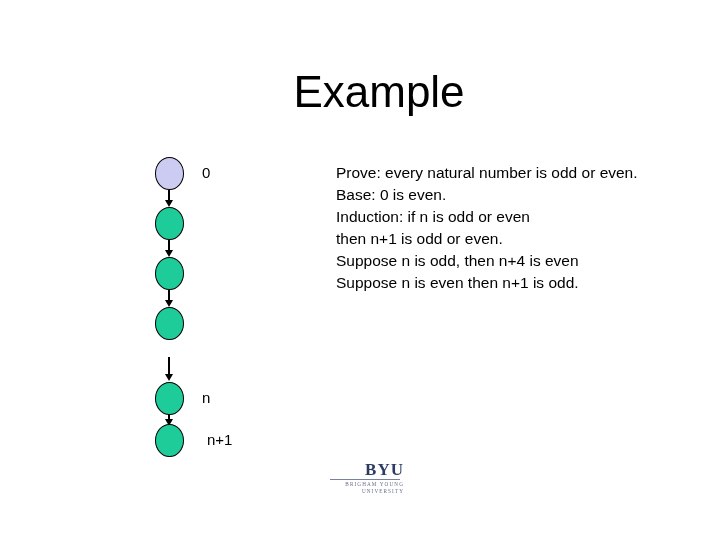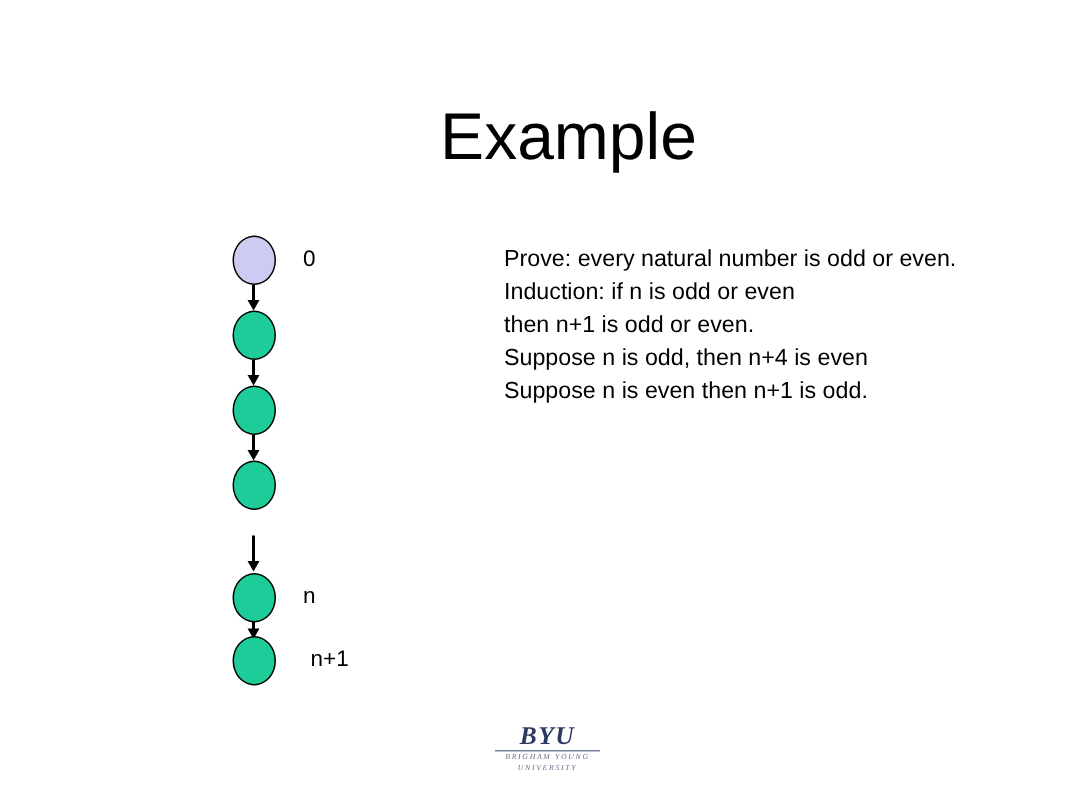--- a/index.html
+++ b/index.html
@@ -164,6 +164,7 @@
 
   <div id="proof-block">
     <div class="proof-line">Prove:  every natural number is odd or even.</div>
+    <div class="proof-line">Base:  0 is even.</div>
     <div class="proof-line">Induction: if n is odd or even</div>
     <div class="proof-line">then n+1 is odd or even.</div>
     <div class="proof-line">Suppose n is odd, then n+4 is even</div>

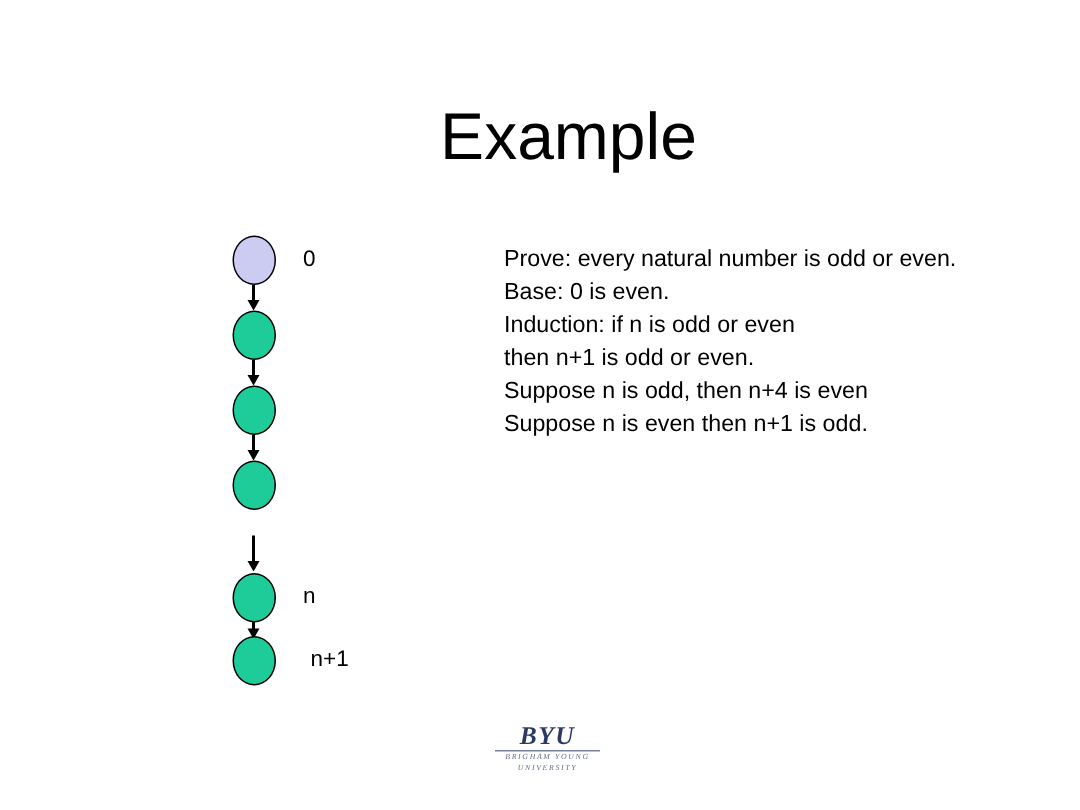--- a/index.html
+++ b/index.html
@@ -92,12 +92,11 @@
   #byu-logo {
     position: absolute;
     left: 326px;
-    top: 482px;
+    top: 461px;
     width: 78px;
     height: 38px;
-    text-align: center;
+    text-align: right;
     opacity: 0.92;
-    font-style: italic;
   }
   #byu-mark {
     font-family: "Liberation Serif", serif;

